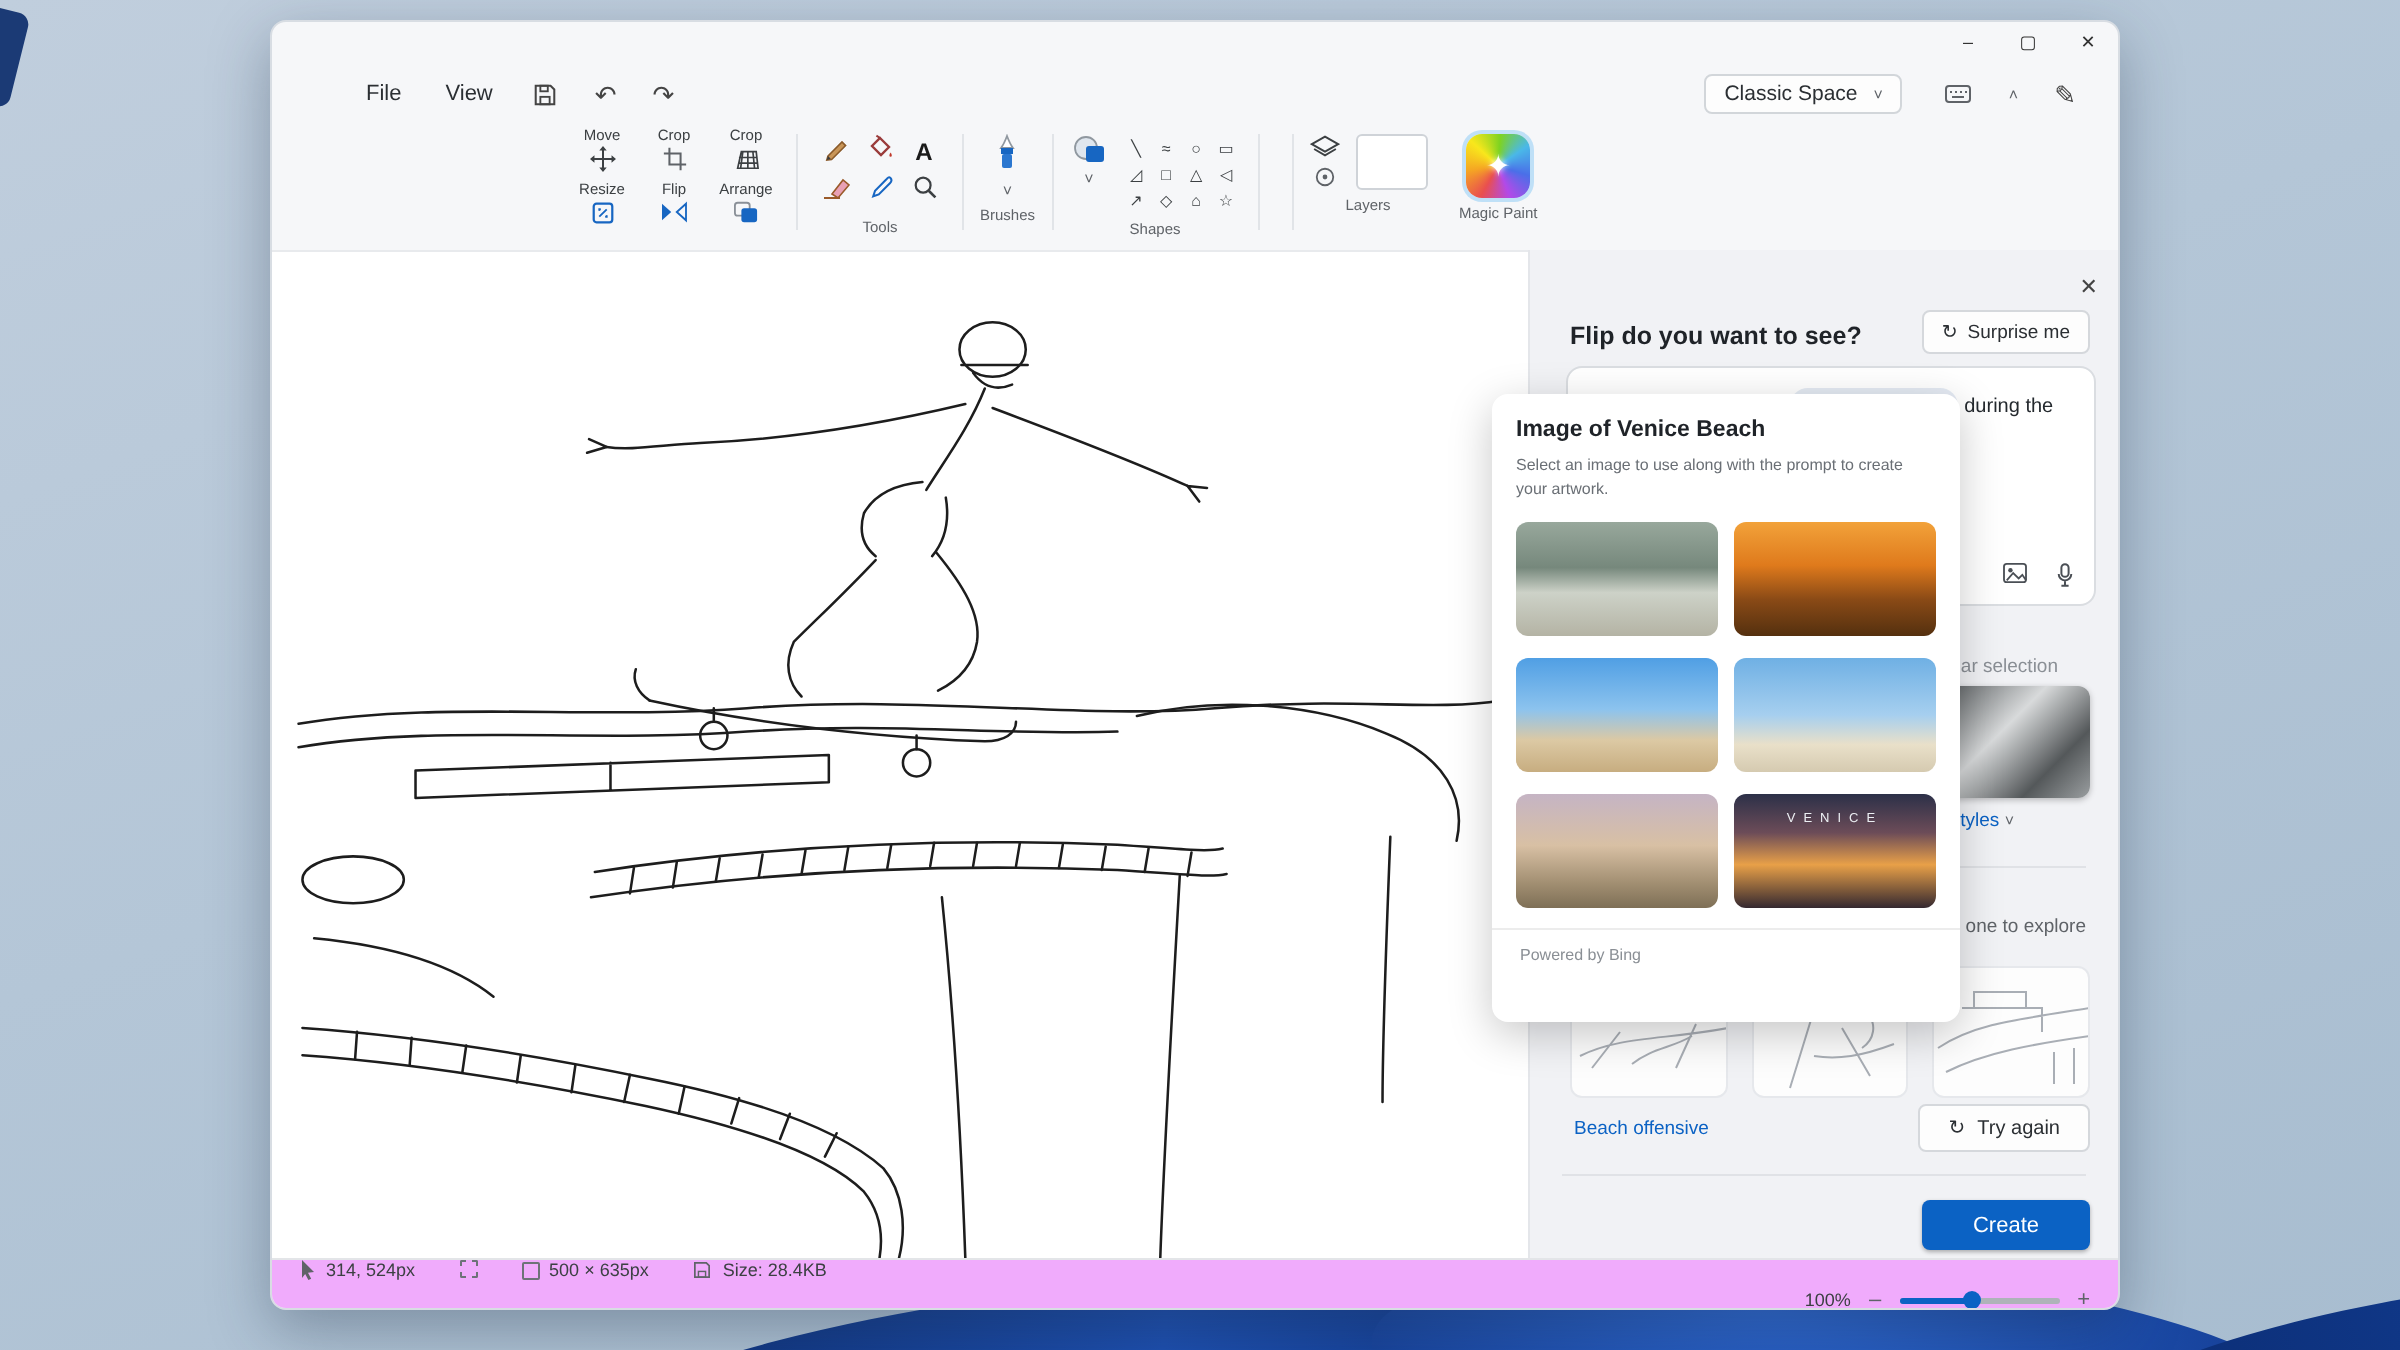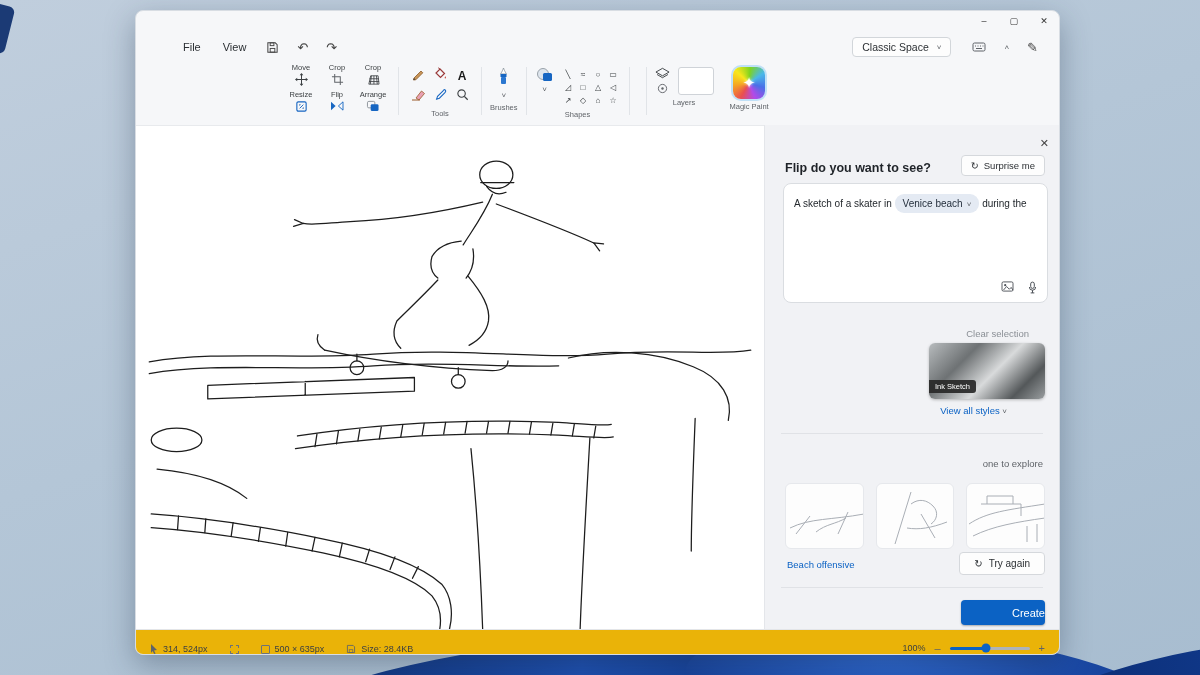--- a/index.html
+++ b/index.html
@@ -450,6 +450,21 @@
     </div>
   </div>
 
+  <div class="popup">
+    <div class="popup-title">Image of Venice Beach</div>
+    <div class="popup-sub">Select an image to use along with the prompt to create your artwork.</div>
+    <div class="popup-grid">
+      <div class="popup-img" style="background: linear-gradient(rgb(152, 168, 156) 0%, rgb(118, 136, 124) 40%, rgb(205, 210, 200) 62%, rgb(180, 179, 164) 100%);"></div>
+      <div class="popup-img" style="background: linear-gradient(rgb(242, 162, 58) 0%, rgb(223, 122, 28) 38%, rgb(138, 74, 22) 68%, rgb(84, 48, 15) 100%);"></div>
+      <div class="popup-img" style="background: linear-gradient(rgb(80, 159, 228) 0%, rgb(140, 195, 238) 45%, rgb(220, 201, 164) 72%, rgb(199, 173, 128) 100%);"></div>
+      <div class="popup-img" style="background: linear-gradient(rgb(111, 176, 228) 0%, rgb(166, 207, 239) 50%, rgb(233, 224, 201) 76%, rgb(213, 202, 176) 100%);"></div>
+      <div class="popup-img" style="background: linear-gradient(rgb(197, 180, 196) 0%, rgb(216, 192, 164) 45%, rgb(162, 143, 114) 78%, rgb(126, 111, 86) 100%);"></div>
+      <div class="popup-img" style="background: linear-gradient(rgb(44, 48, 72) 0%, rgb(108, 76, 88) 34%, rgb(232, 160, 72) 62%, rgb(52, 40, 48) 100%);">
+        <span class="img-caption">VENICE</span>
+      </div>
+    </div>
+    <div class="popup-footer">Powered by Bing</div>
+  </div>
 
   <div class="statusbar">
     <div class="sb-item">

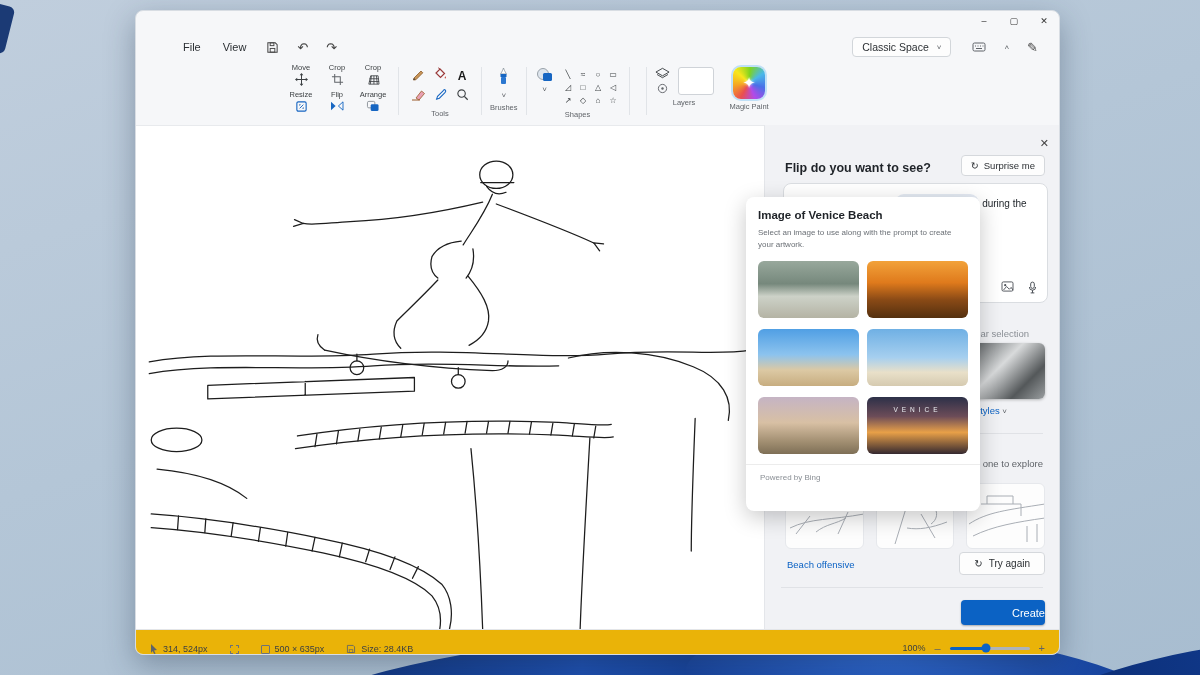--- a/index.html
+++ b/index.html
@@ -98,7 +98,7 @@
   .try-again { position:absolute; right:14px; top:427px; display:flex; gap:6px; align-items:center;
     background:#fdfdfd; border:1px solid #d5d8dc; border-radius:4px; padding:5px 14px; font-size:10px; color:#2b2f33; }
   .create-btn { position:absolute; right:14px; top:475px; width:84px; height:25px; border:none; border-radius:4px;
-    color:#fff; font-size:11px; font-family:inherit; box-shadow:0 1px 2px rgba(0,0,0,.3);text-align:right; }
+    color:#fff; font-size:11px; font-family:inherit; box-shadow:0 1px 2px rgba(0,0,0,.3); }
   .link { color:#0b62c4; }
 
   

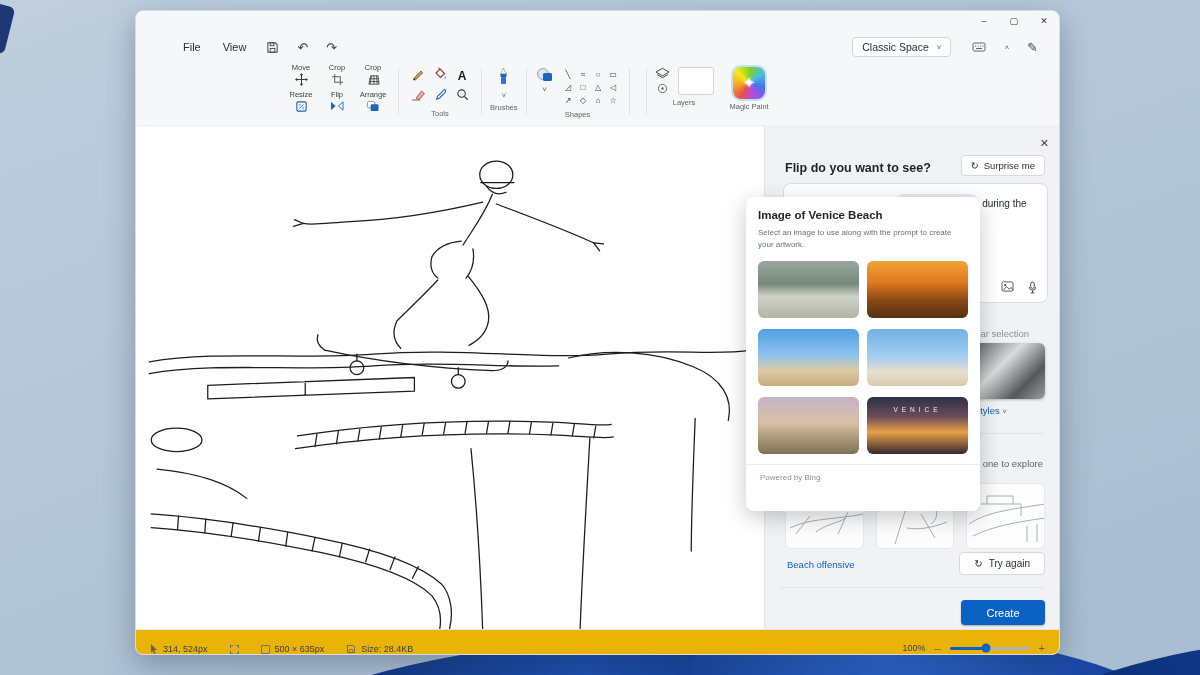--- a/index.html
+++ b/index.html
@@ -115,8 +115,8 @@
     font-size:8px; color:#8a8f95; }
 
   
-  .statusbar { position:absolute; left:0; right:0; bottom:0; height:25px; background:#eab308;
-    border-top:1px solid #e3e5e8; display:flex; align-items:flex-end; padding:0 14px 0 14px;
+  .statusbar { position:absolute; left:0; right:0; bottom:0; height:25px; background:#f0abfc;
+    border-top:1px solid #e3e5e8; display:flex; align-items:flex-start; padding:0 14px 0 14px;
     font-size:9px; color:#3c4043; }
   .sb-item { display:flex; align-items:center; gap:5px; margin-right:22px; }
   .sb-sq { width:9px; height:9px; border:1px solid #6d7278; border-radius:1px; }

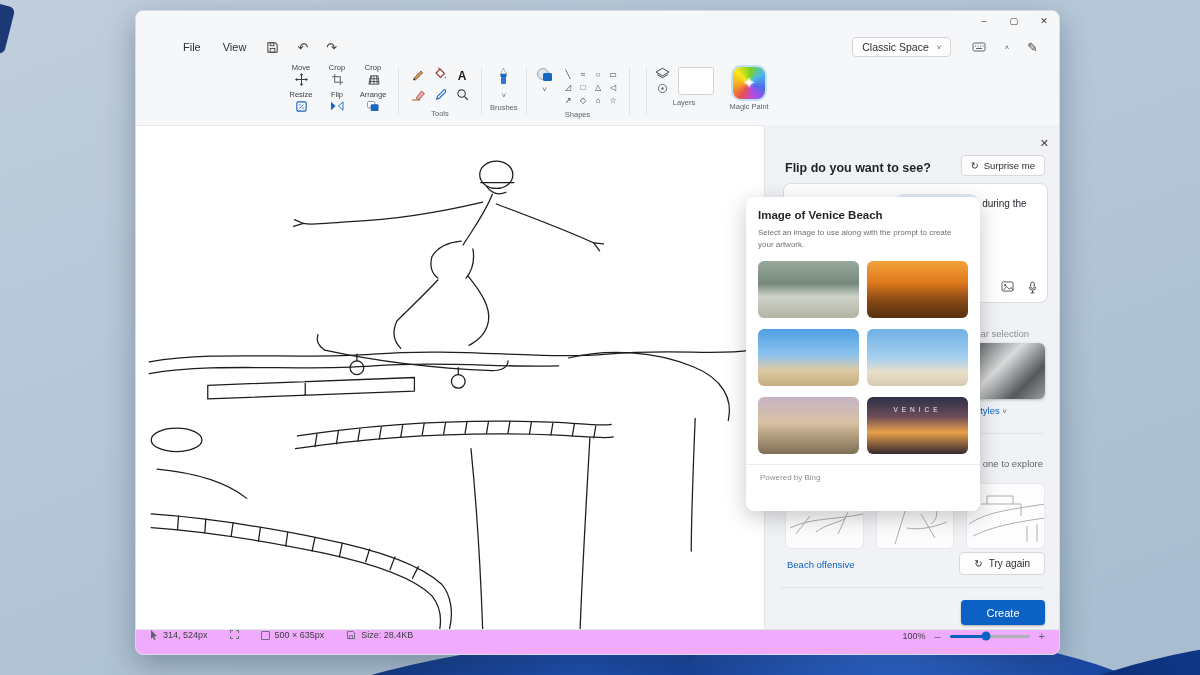--- a/index.html
+++ b/index.html
@@ -121,7 +121,7 @@
   .sb-item { display:flex; align-items:center; gap:5px; margin-right:22px; }
   .sb-sq { width:9px; height:9px; border:1px solid #6d7278; border-radius:1px; }
   .statusbar .spacer { flex:1; }
-  .zoom-group { display:flex; align-items:center; gap:9px; }
+  .zoom-group { display:flex; align-items:center; gap:9px;margin-top:14px; }
   .zoom-track { position:relative; width:80px; height:3px; background:#aeb3b9; border-radius:2px; }
   .zoom-fill { position:absolute; left:0; top:0; height:3px; width:45%; border-radius:2px; }
   .zoom-handle { position:absolute; left:45%; top:50%; transform:translate(-50%,-50%);

